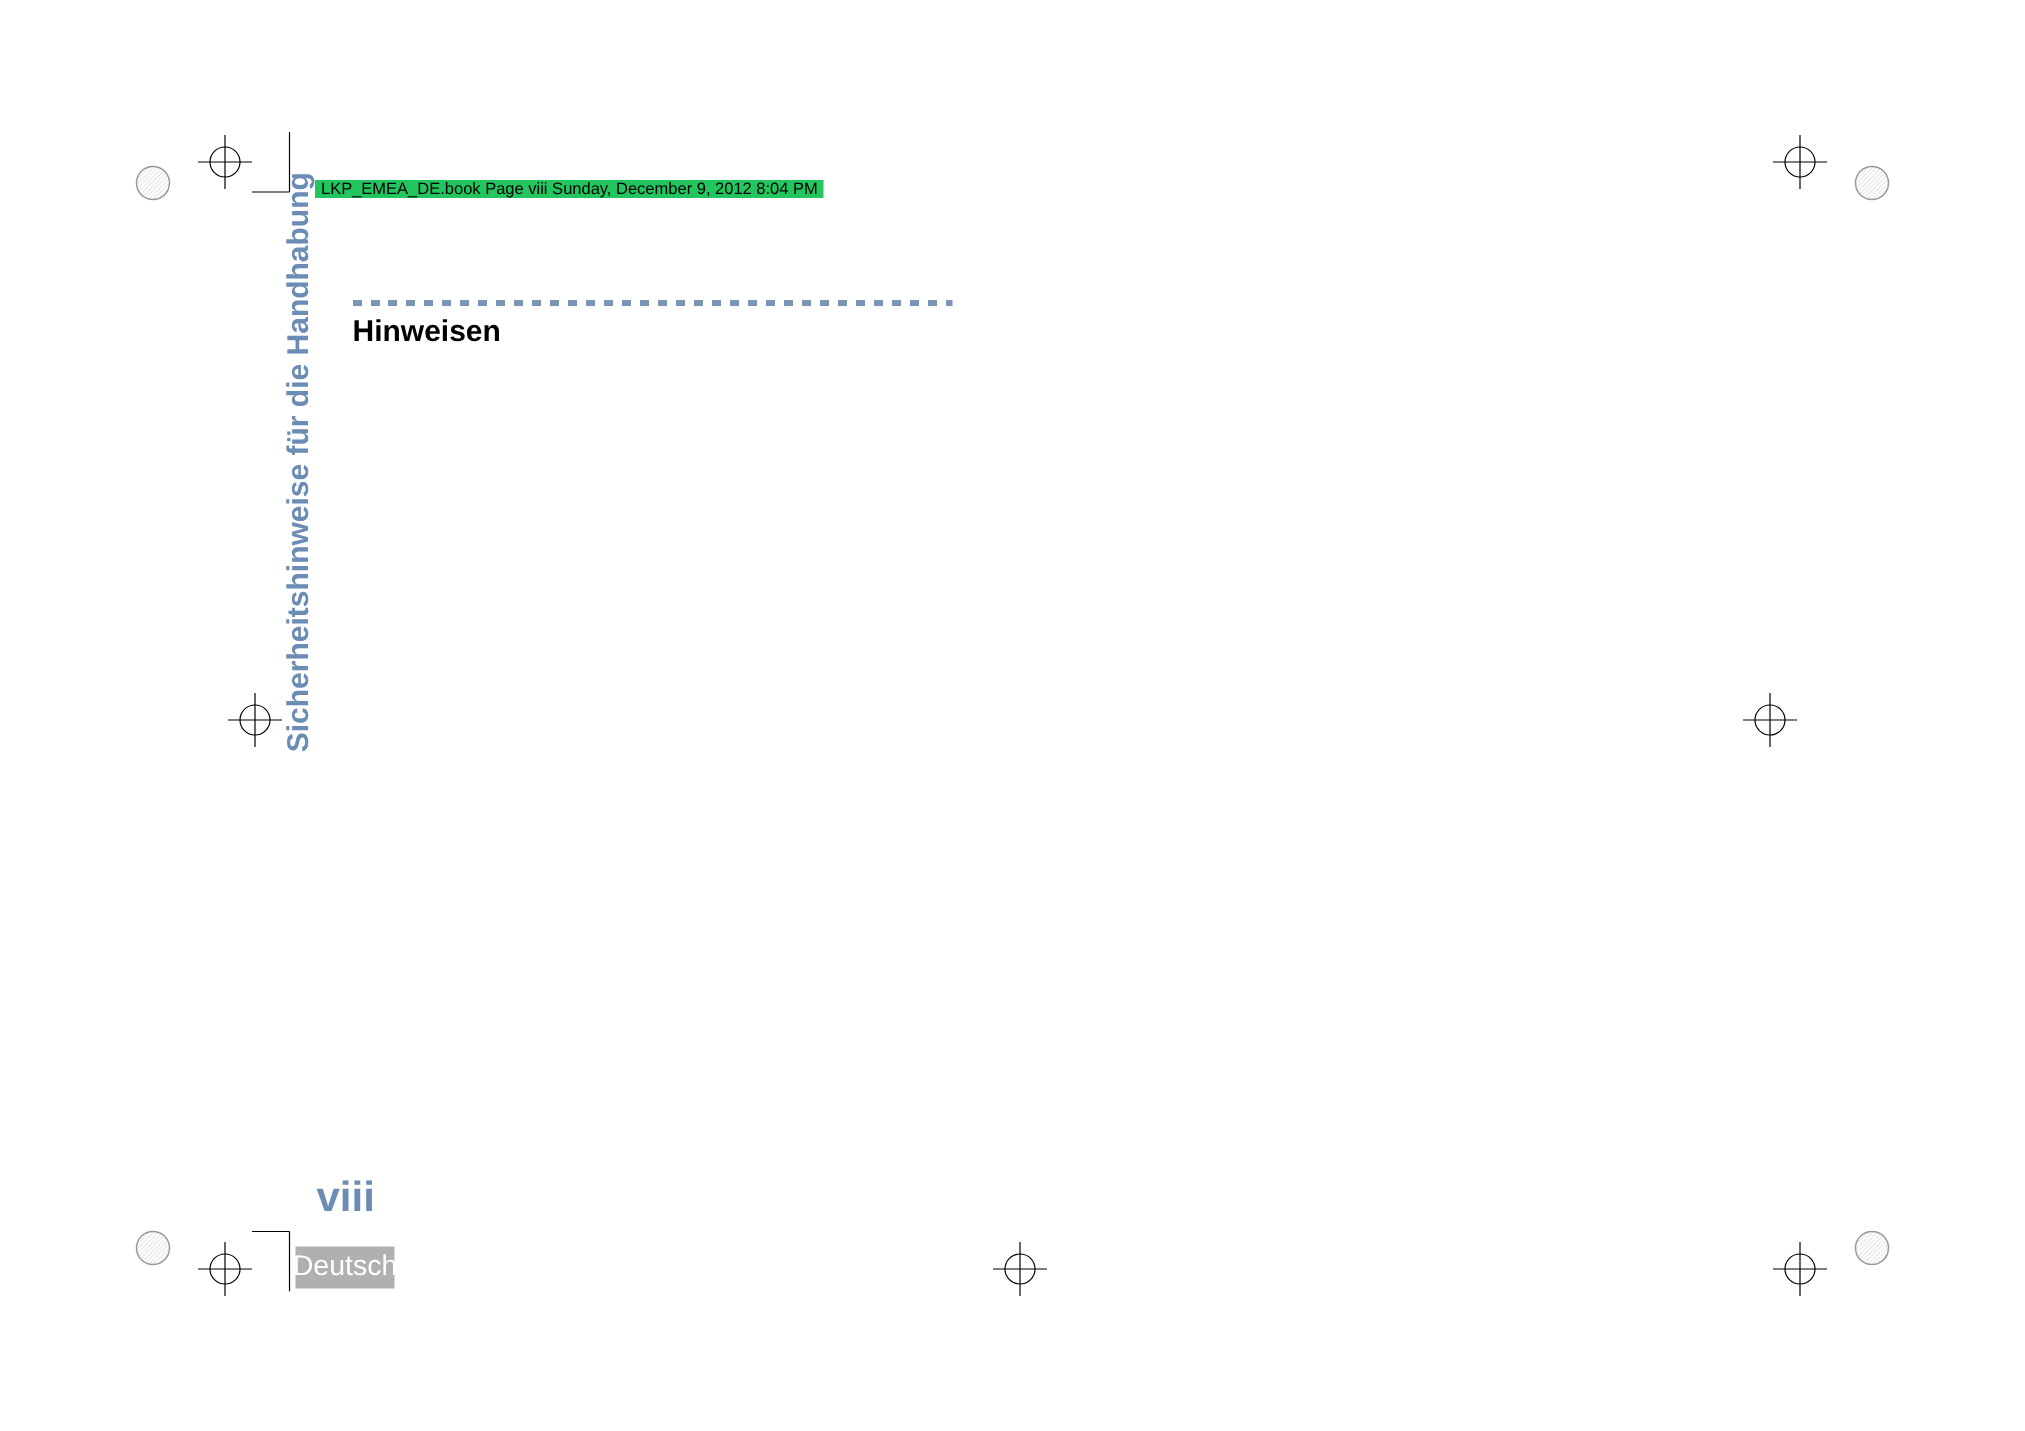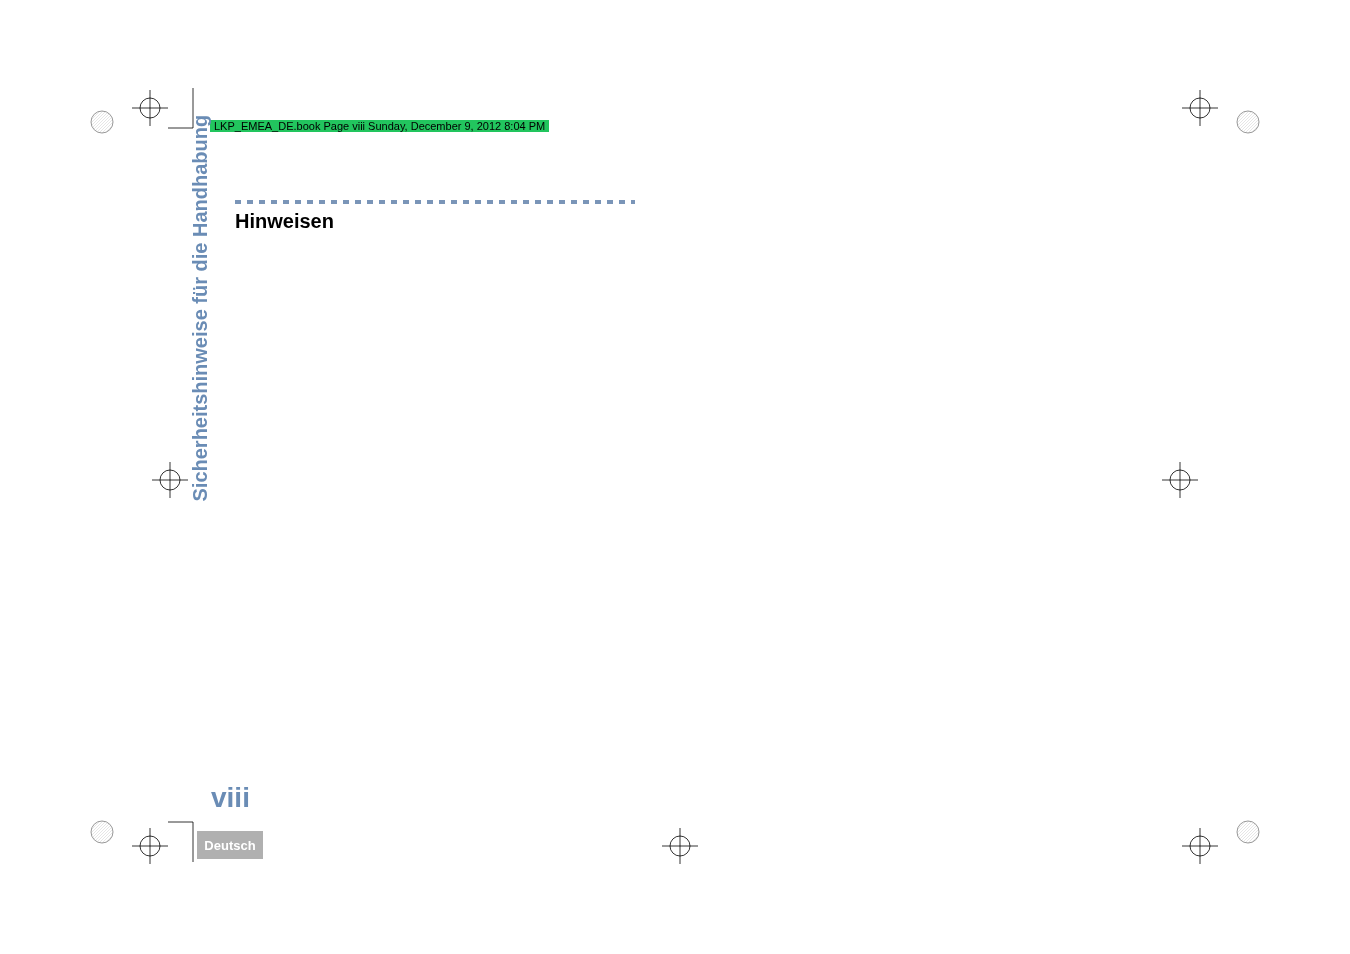--- a/index.html
+++ b/index.html
@@ -120,8 +120,8 @@
       height: 28px;
       background: #b0b0b0;
       color: #fff;
-      font-size: 13px;
-      font-weight: bold;
+      font-size: 19px;
+      font-weight: normal;
       display: flex;
       align-items: center;
       justify-content: center;

